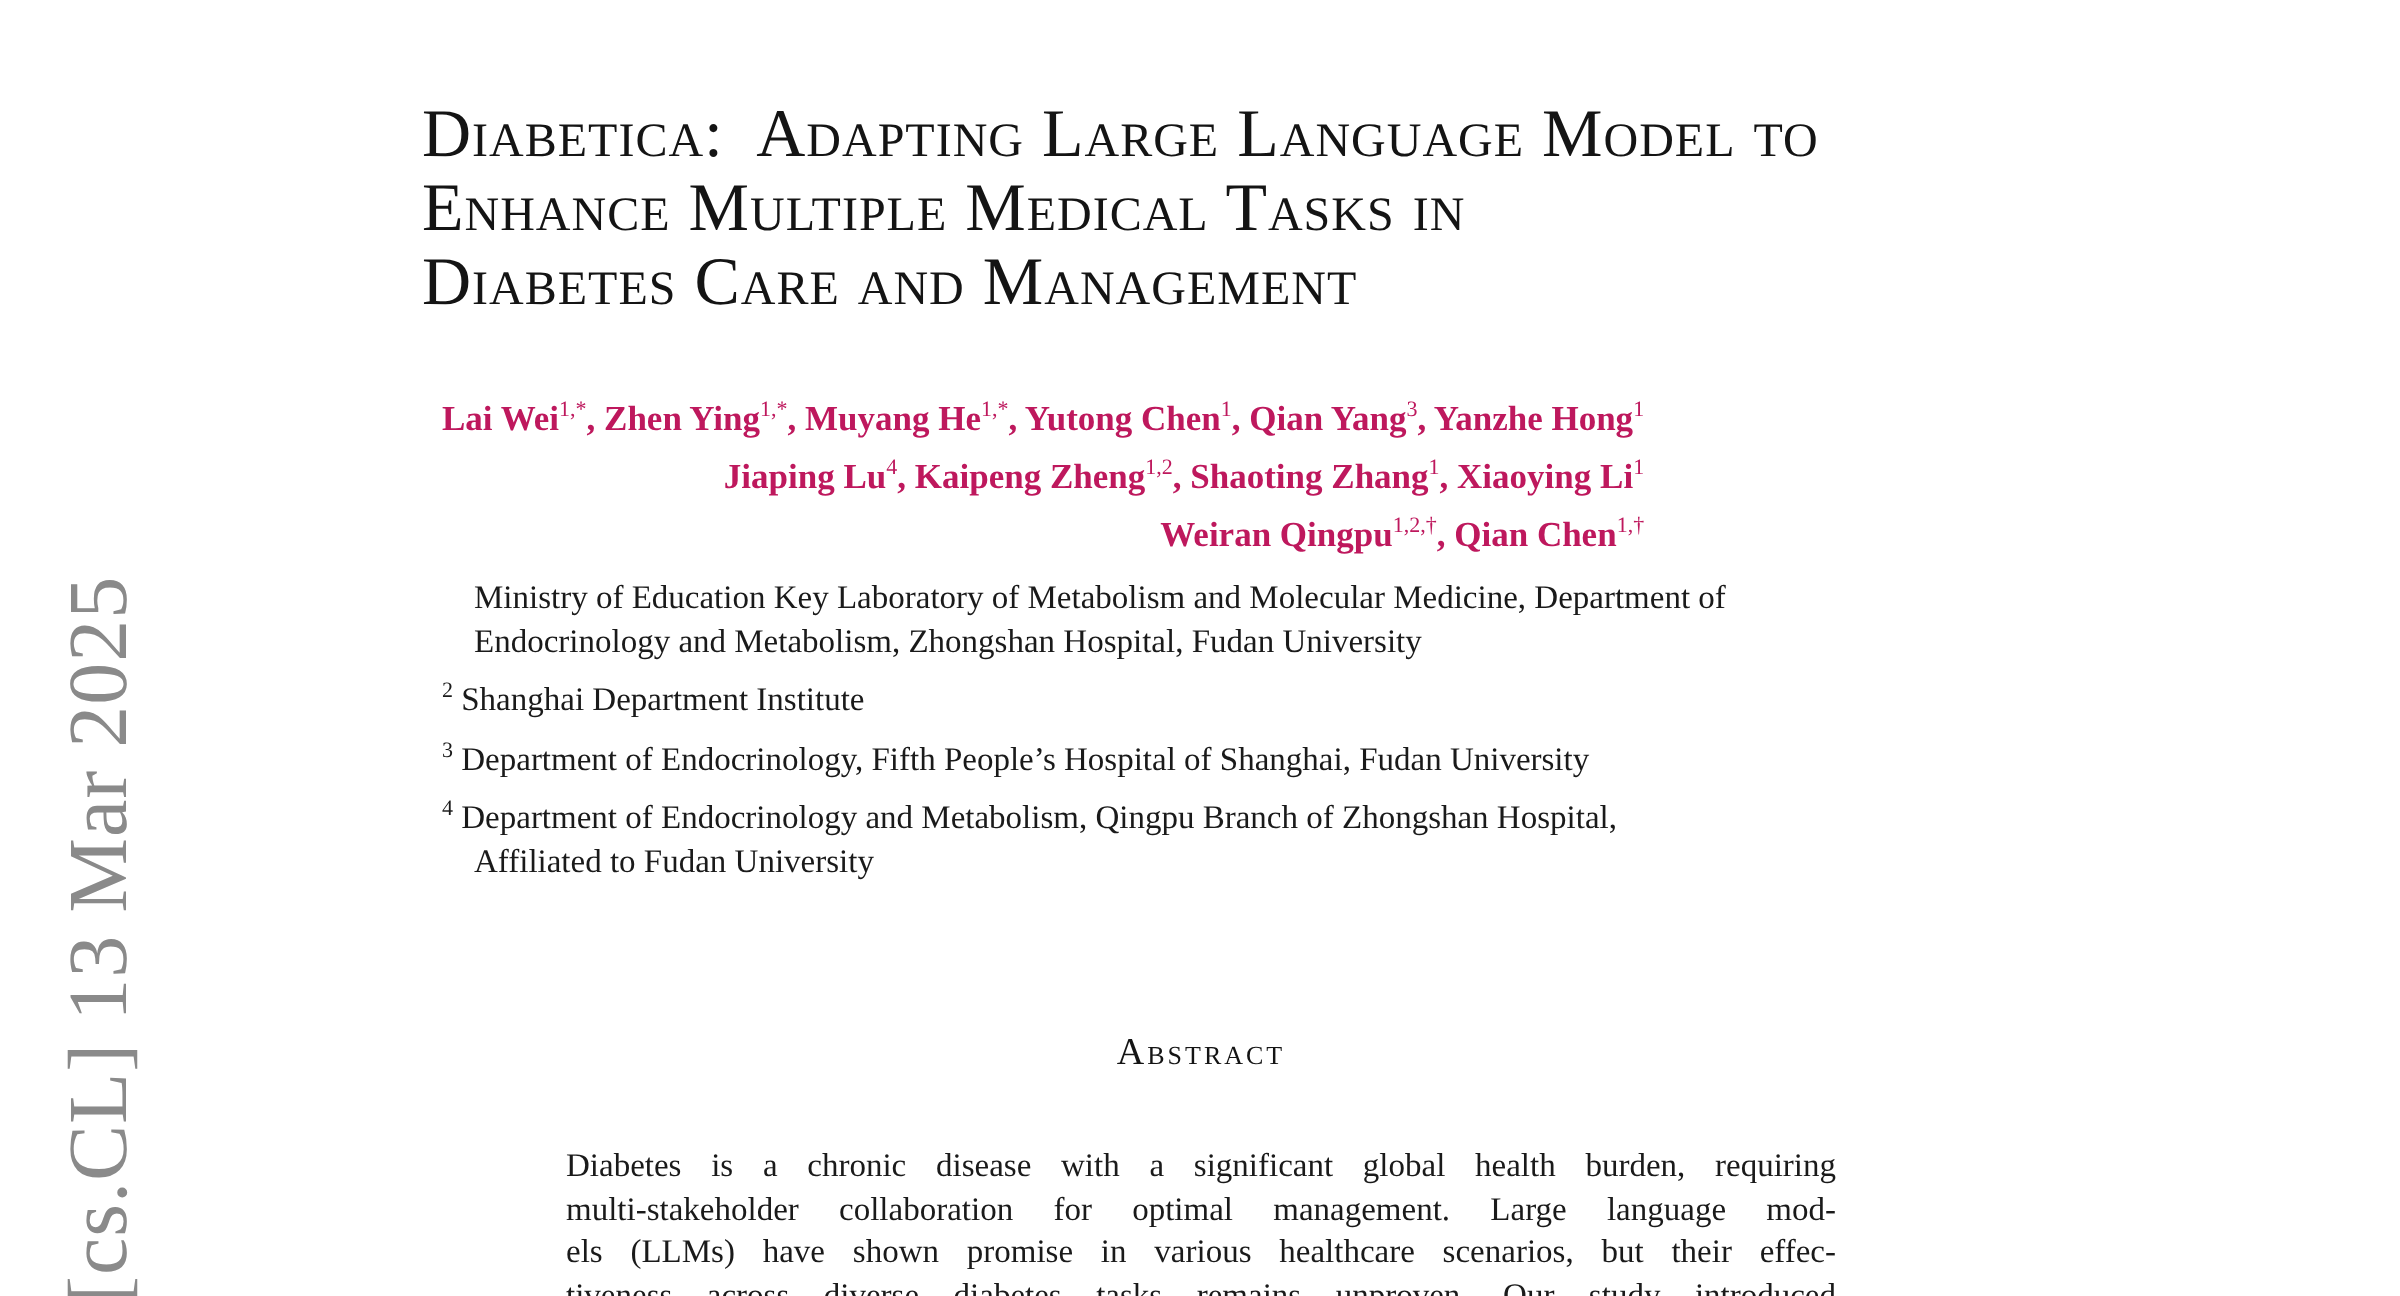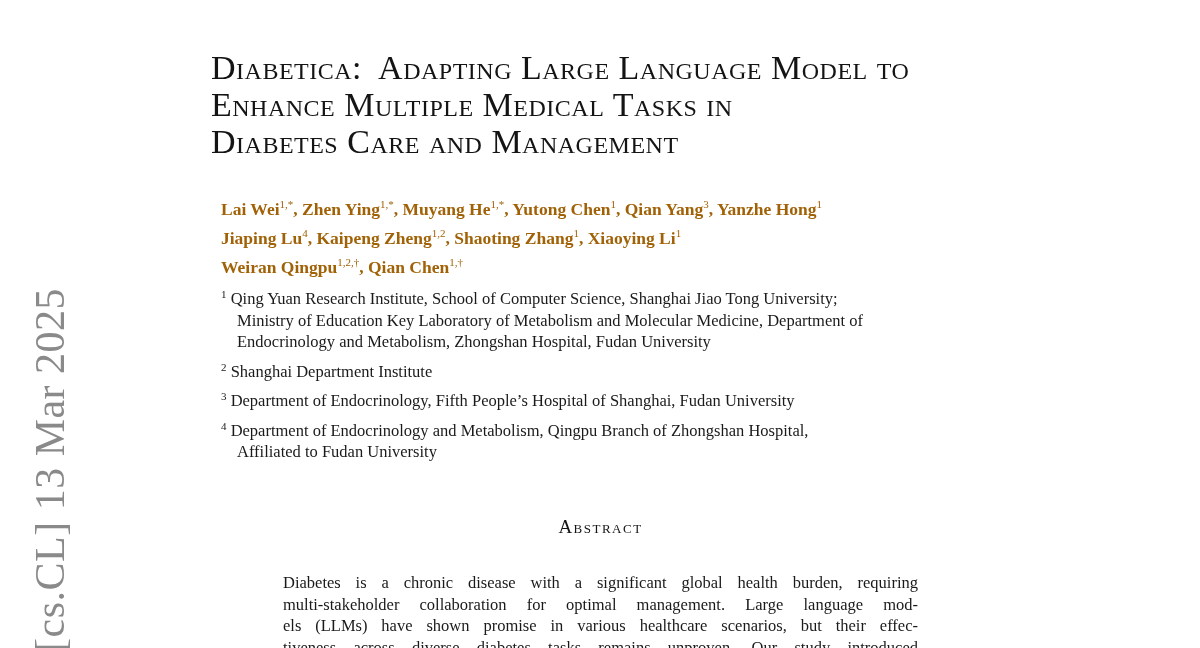--- a/index.html
+++ b/index.html
@@ -48,7 +48,8 @@
     font-weight: bold;
     line-height: 29px;
     white-space: nowrap;
-    color: #a16207;
+    color: #be185d;
+    text-align: right;
   }
   .authors sup {
     font-weight: normal;

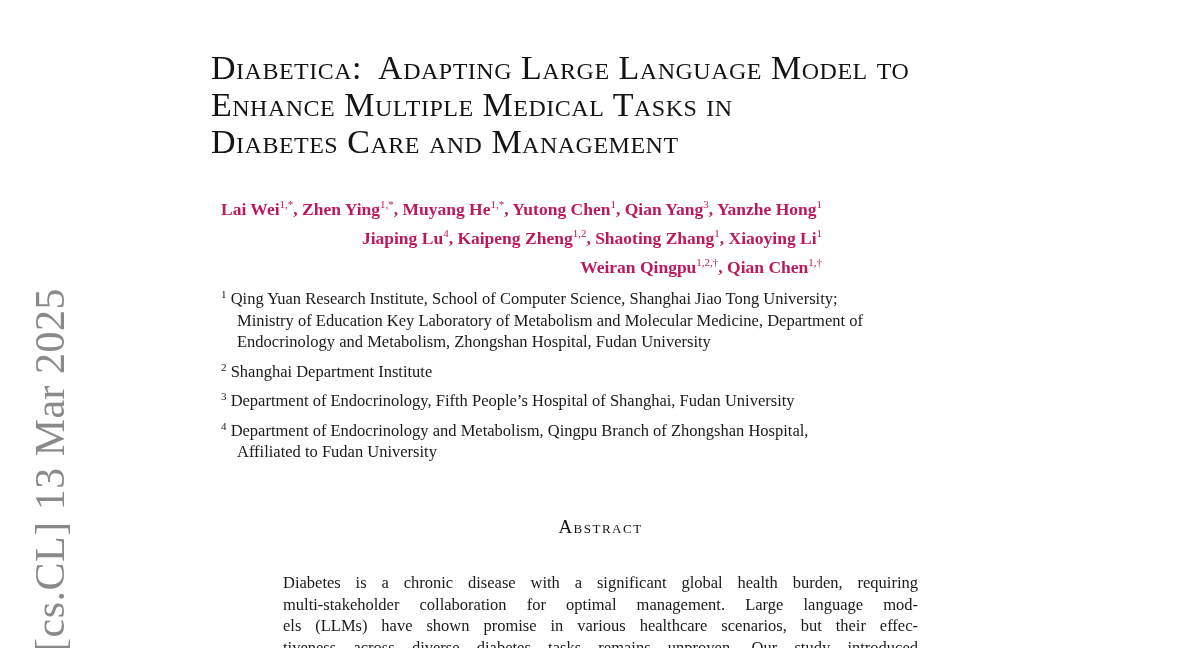--- a/index.html
+++ b/index.html
@@ -116,7 +116,6 @@
 <div class="affiliations">
 
   <div class="affil-item">
-    <div class="affil-line first"><sup>1</sup> <span>Qing Yuan Research Institute, School of Computer Science, Shanghai Jiao Tong University;</span></div>
     <div class="affil-line cont">Ministry of Education Key Laboratory of Metabolism and Molecular Medicine, Department of</div>
     <div class="affil-line cont">Endocrinology and Metabolism, Zhongshan Hospital, Fudan University</div>
   </div>

